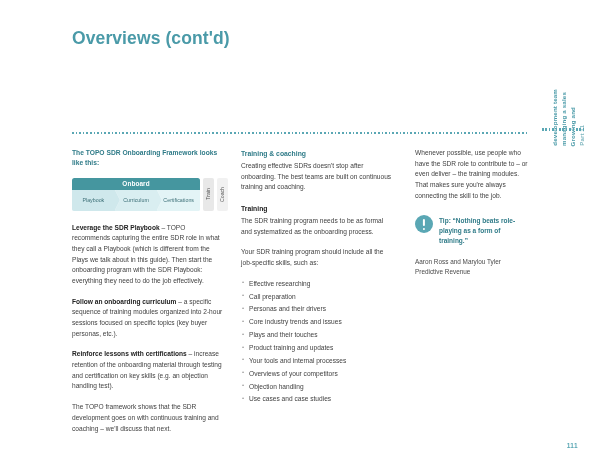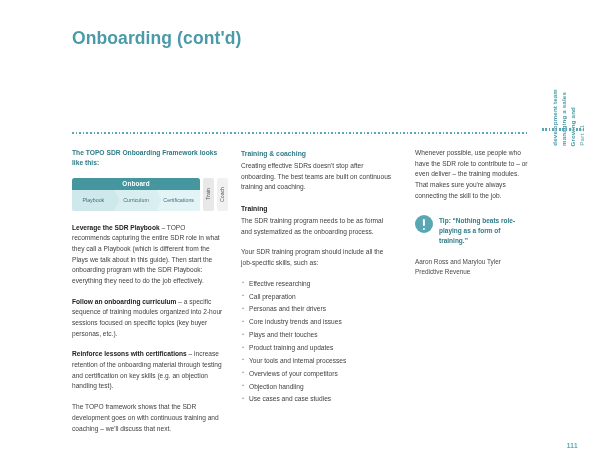--- a/index.html
+++ b/index.html
@@ -302,7 +302,7 @@
 
 <div class="page">
 
-  <div class="page-title">Onboarding (cont'd)</div>
+  <div class="page-title">Overviews (cont'd)</div>
 
   <div class="rail">
     <div class="rail-inner">

